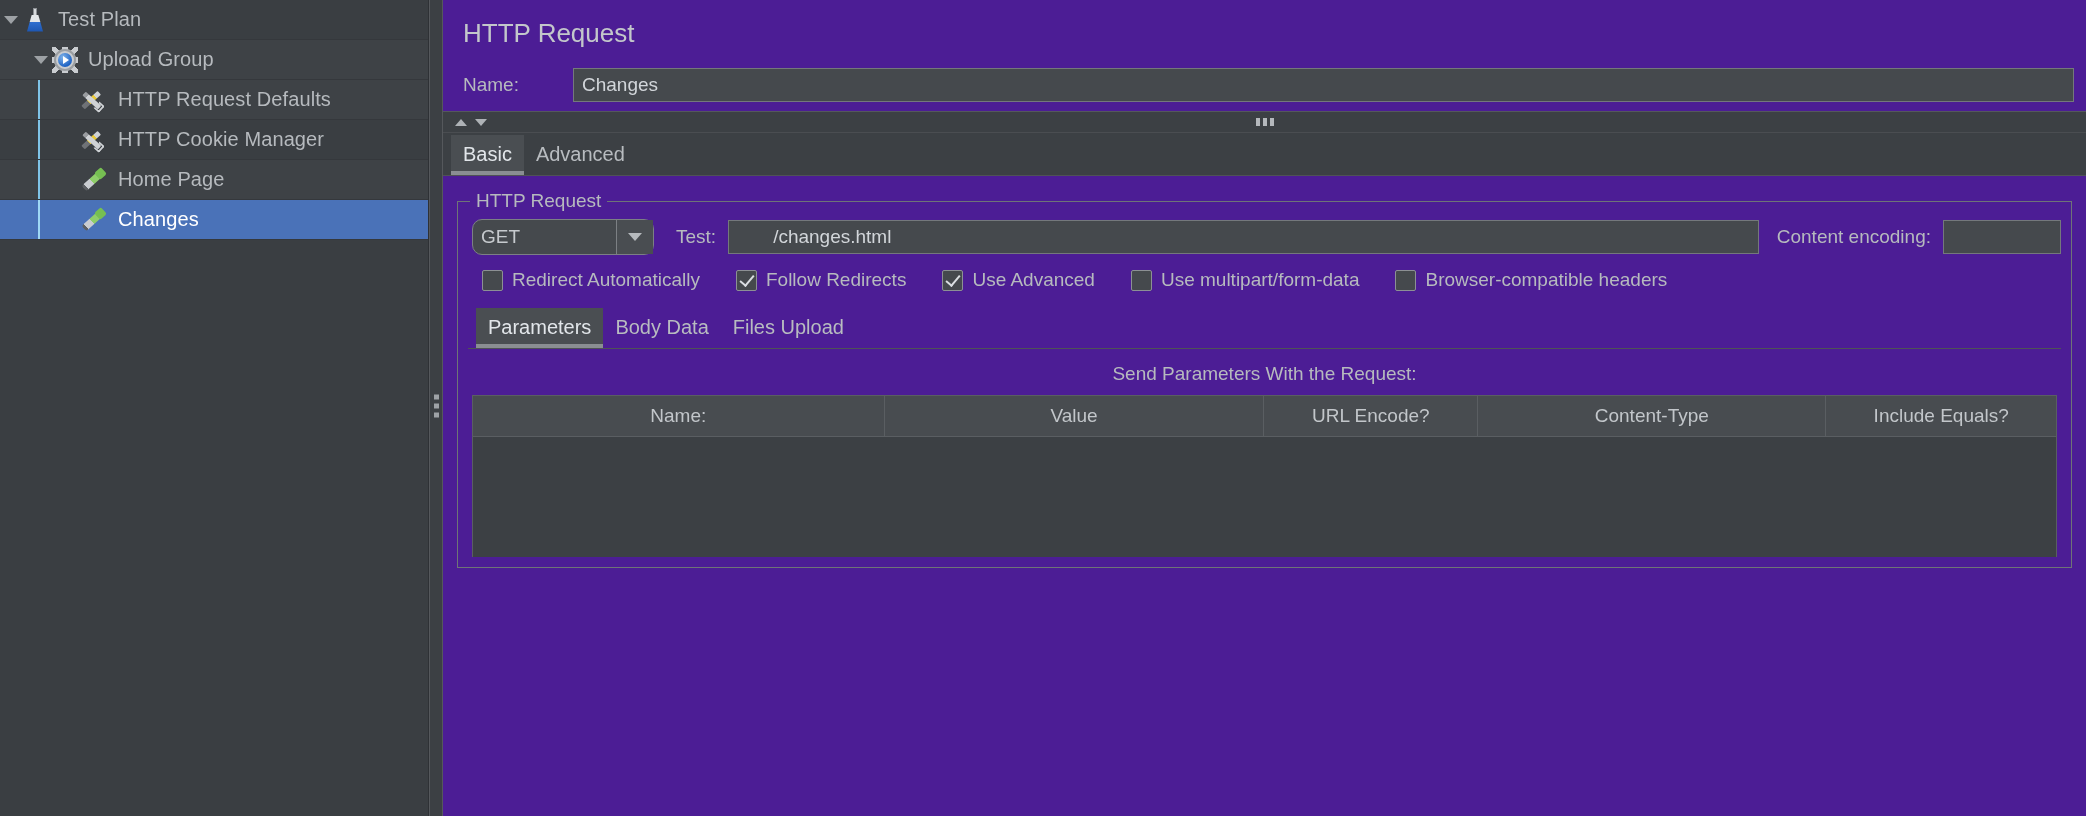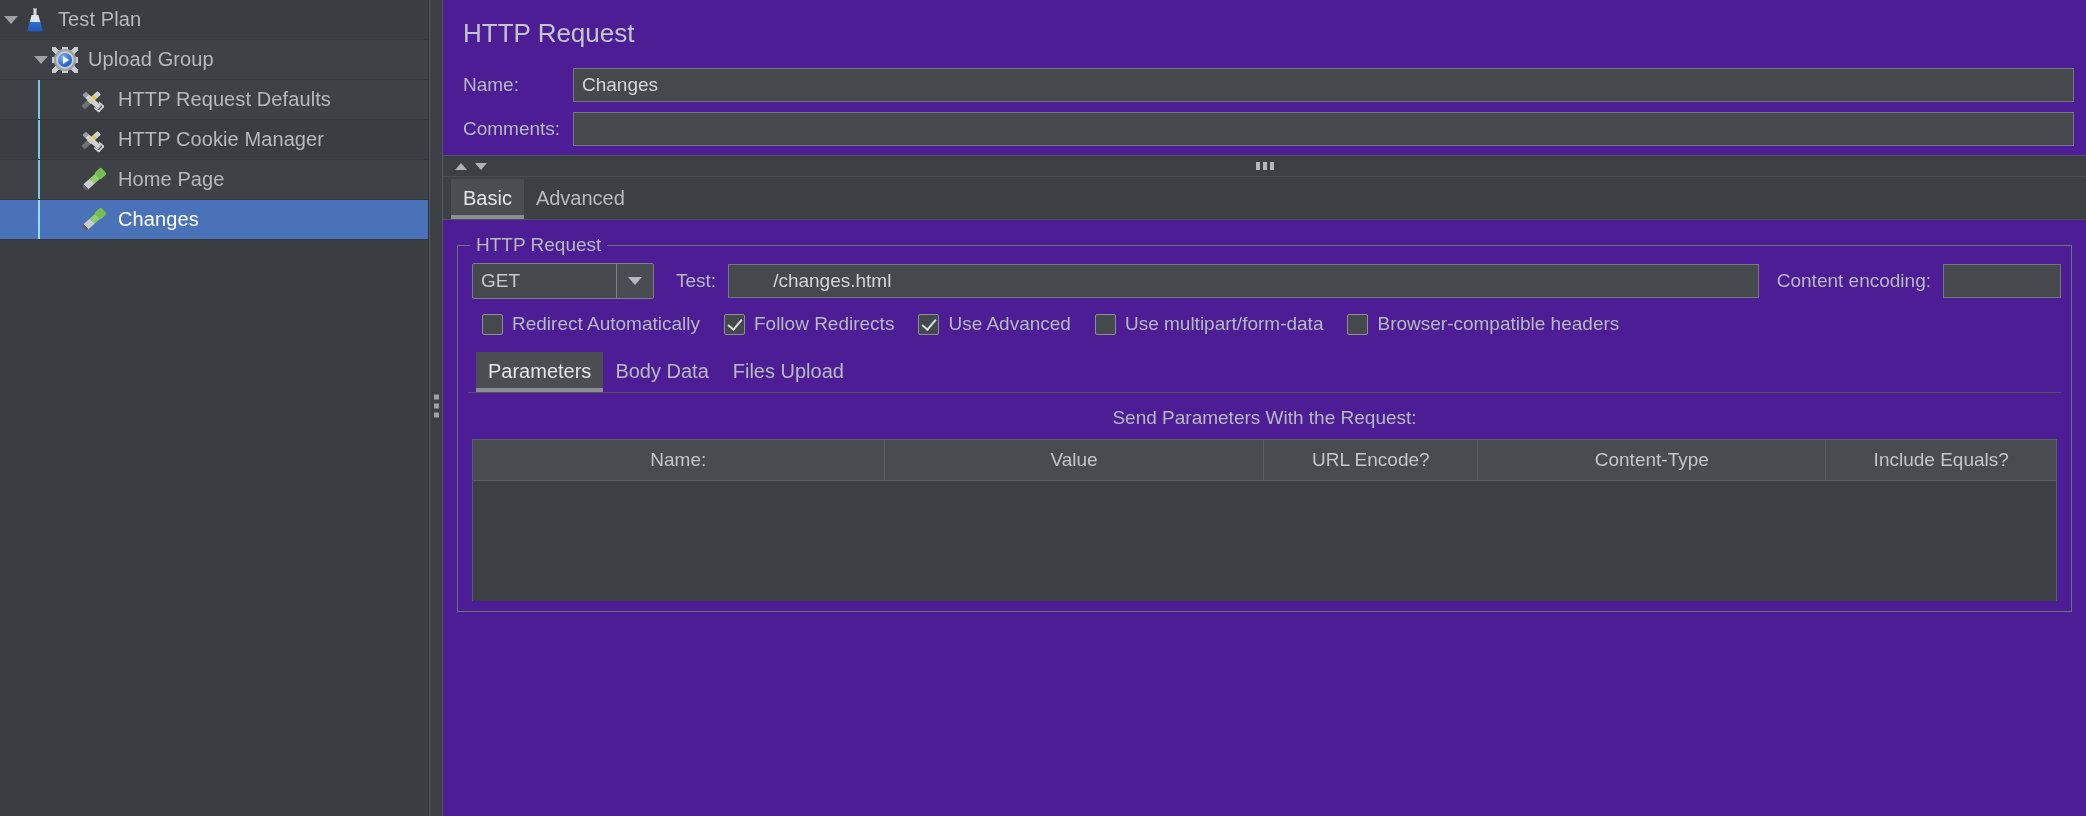--- a/index.html
+++ b/index.html
@@ -494,10 +494,6 @@
       <input class="txtinput" type="text" value="Changes" style="">
     </div>
 
-    <div class="field-row">
-      <span class="flabel">Comments:</span>
-      <input class="txtinput" type="text" value="" style="">
-    </div>
 
     <div class="hsplit">
       <div class="arrows">

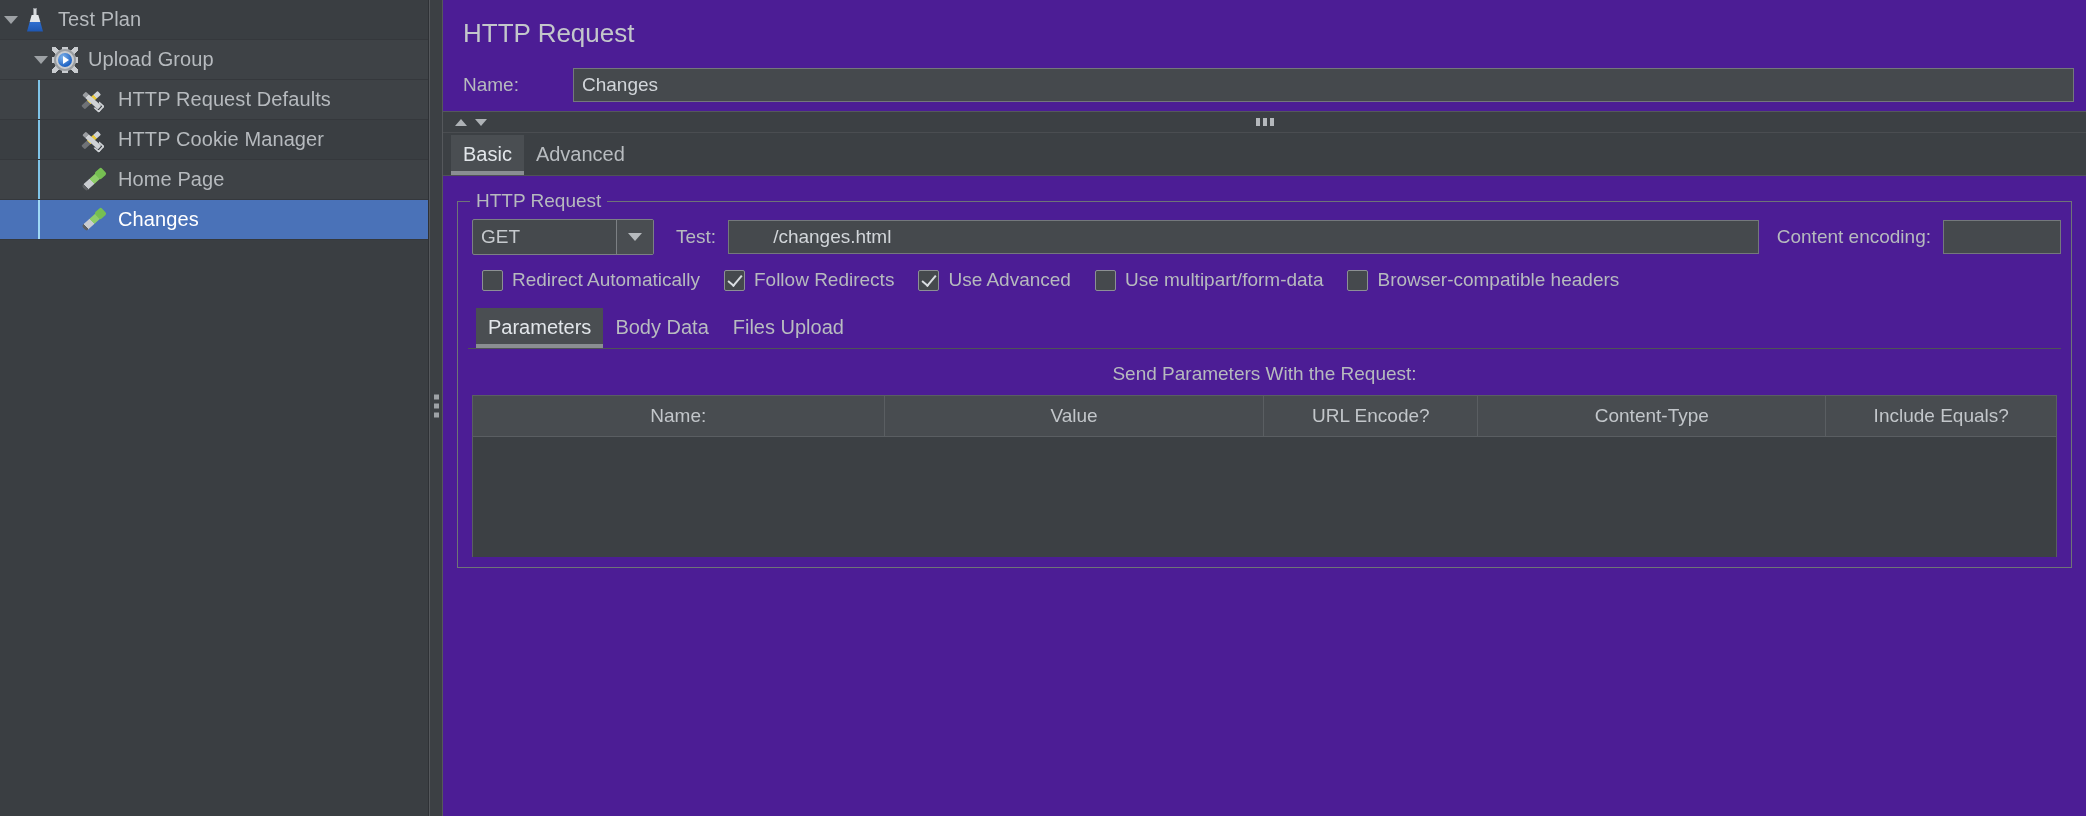--- a/index.html
+++ b/index.html
@@ -322,7 +322,7 @@
     box-sizing: border-box;
     display: flex; align-items: center;
     position: relative;
-    border-radius: 2px;
+    border-radius: 10px;
   }
   .combo .val { flex: 1 1 auto; font-size: 19px; color: #c6cace; padding-left: 8px; }
   .combo .arrowbox {

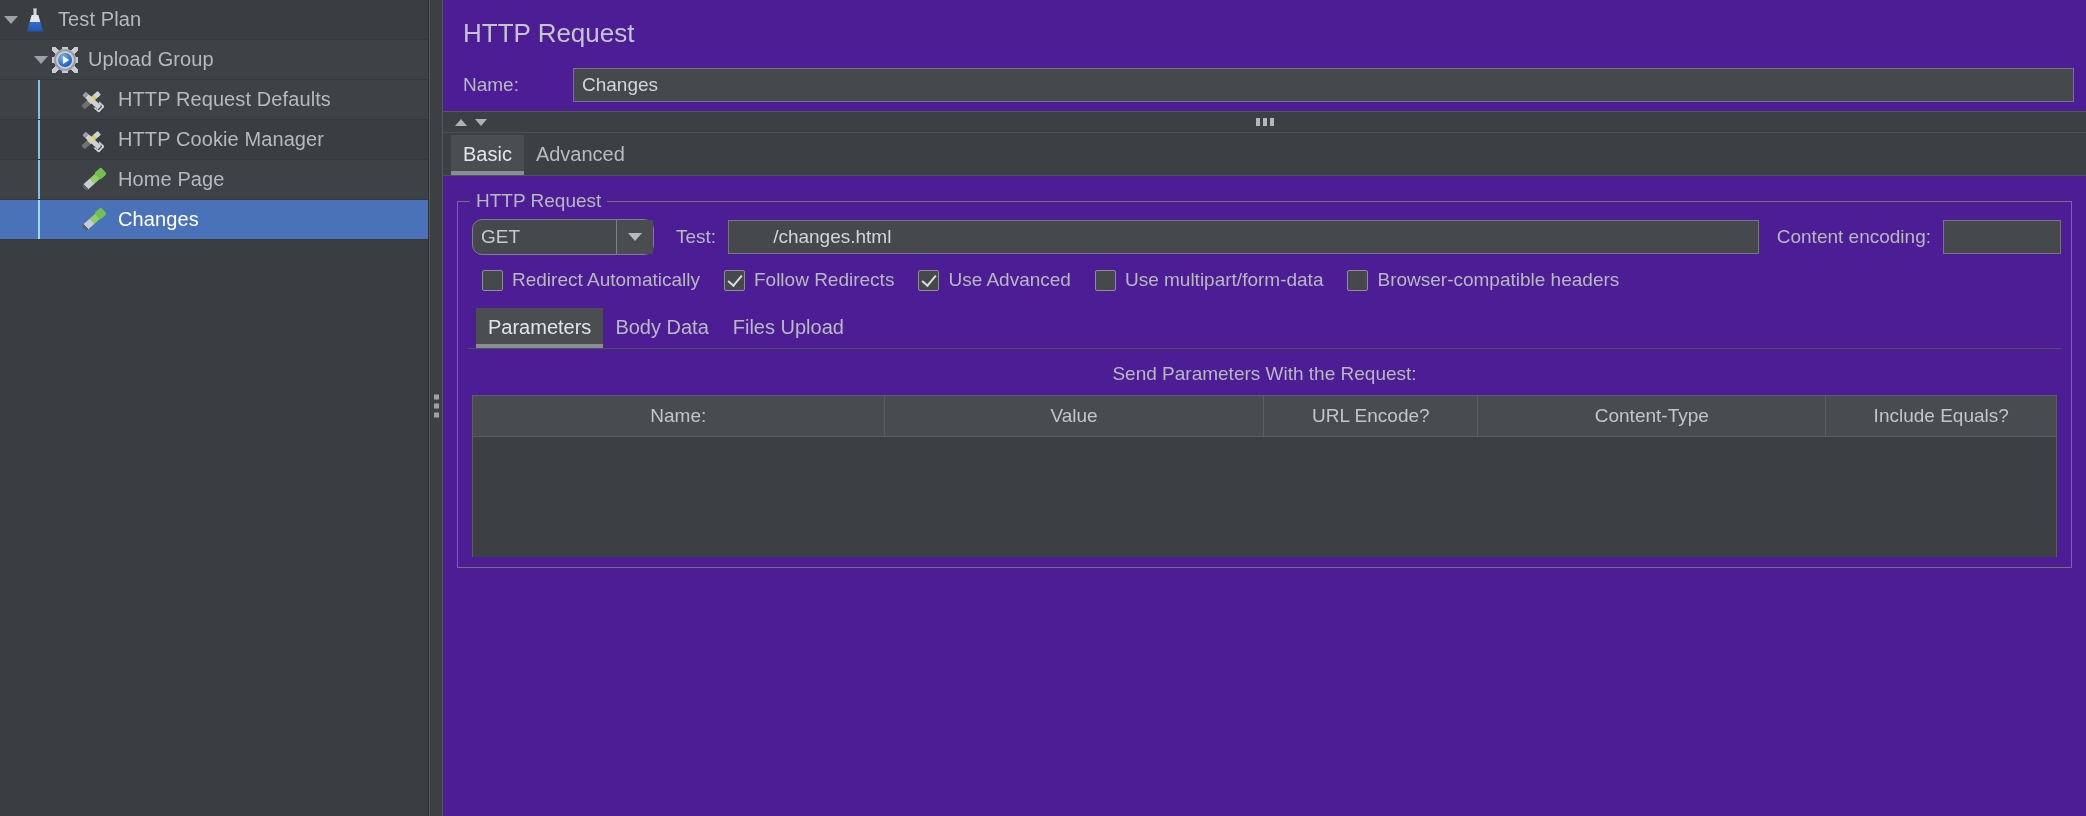--- a/index.html
+++ b/index.html
@@ -341,7 +341,7 @@
     display: flex; align-items: center;
     height: 40px;
     padding-left: 14px;
-    gap: 0;
+    gap: 12px;
   }
   .cbitem { display: flex; align-items: center; margin-right: 24px; }
   .cbox {

